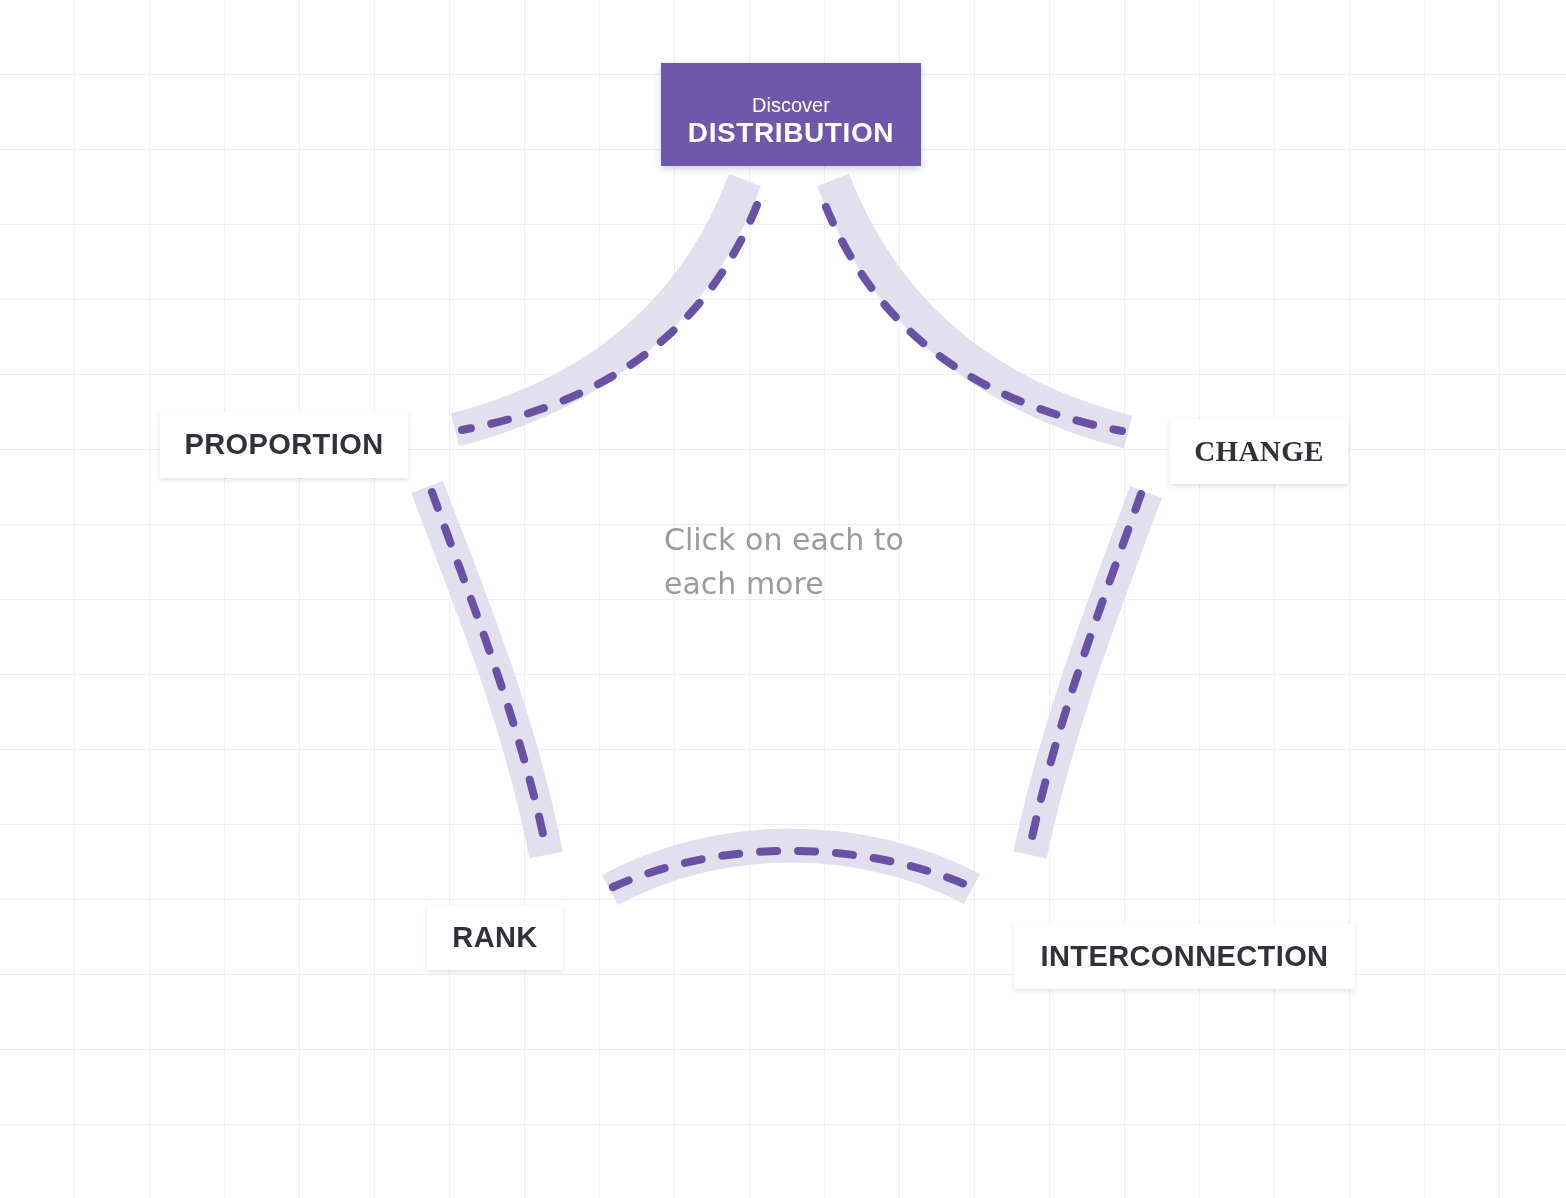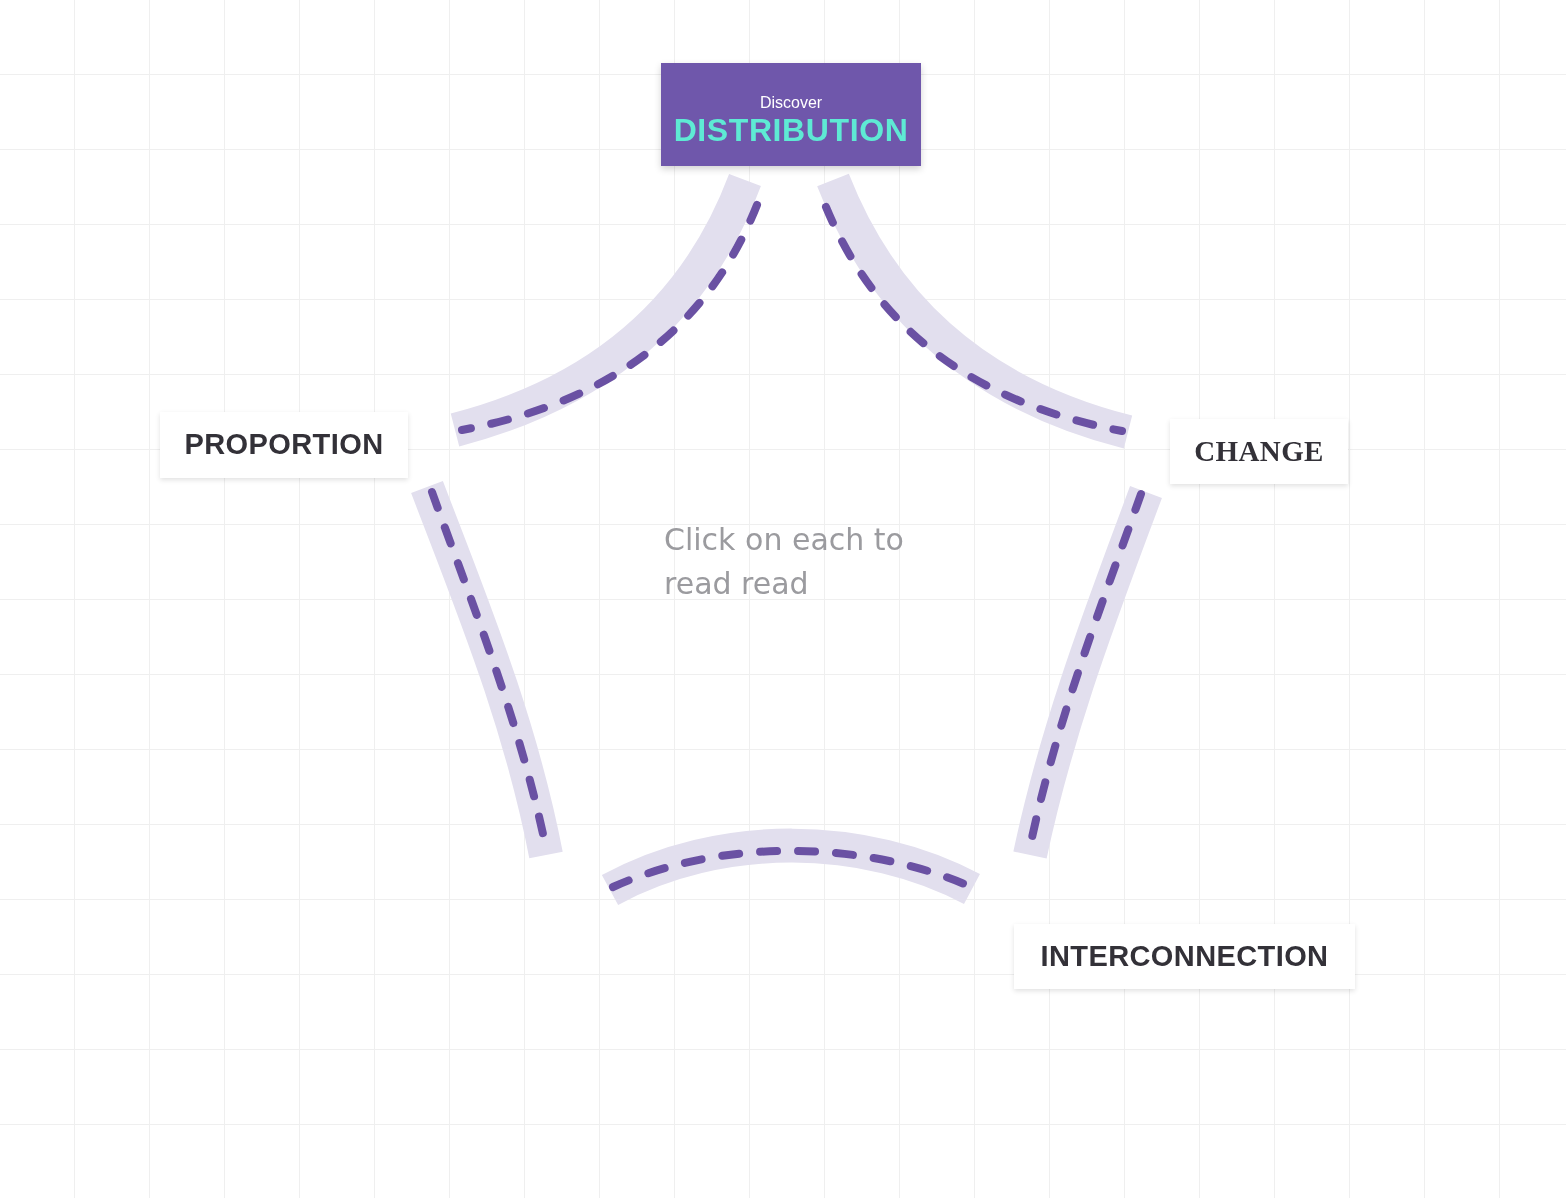--- a/index.html
+++ b/index.html
@@ -55,7 +55,7 @@
     box-shadow: 0 3px 7px rgba(0,0,0,0.18);
   }
   .node-box.active .node-eyebrow {
-    font-size: 16px;
+    font-size: 20px;
     font-weight: normal;
     color: #ffffff;
     line-height: 1.25;

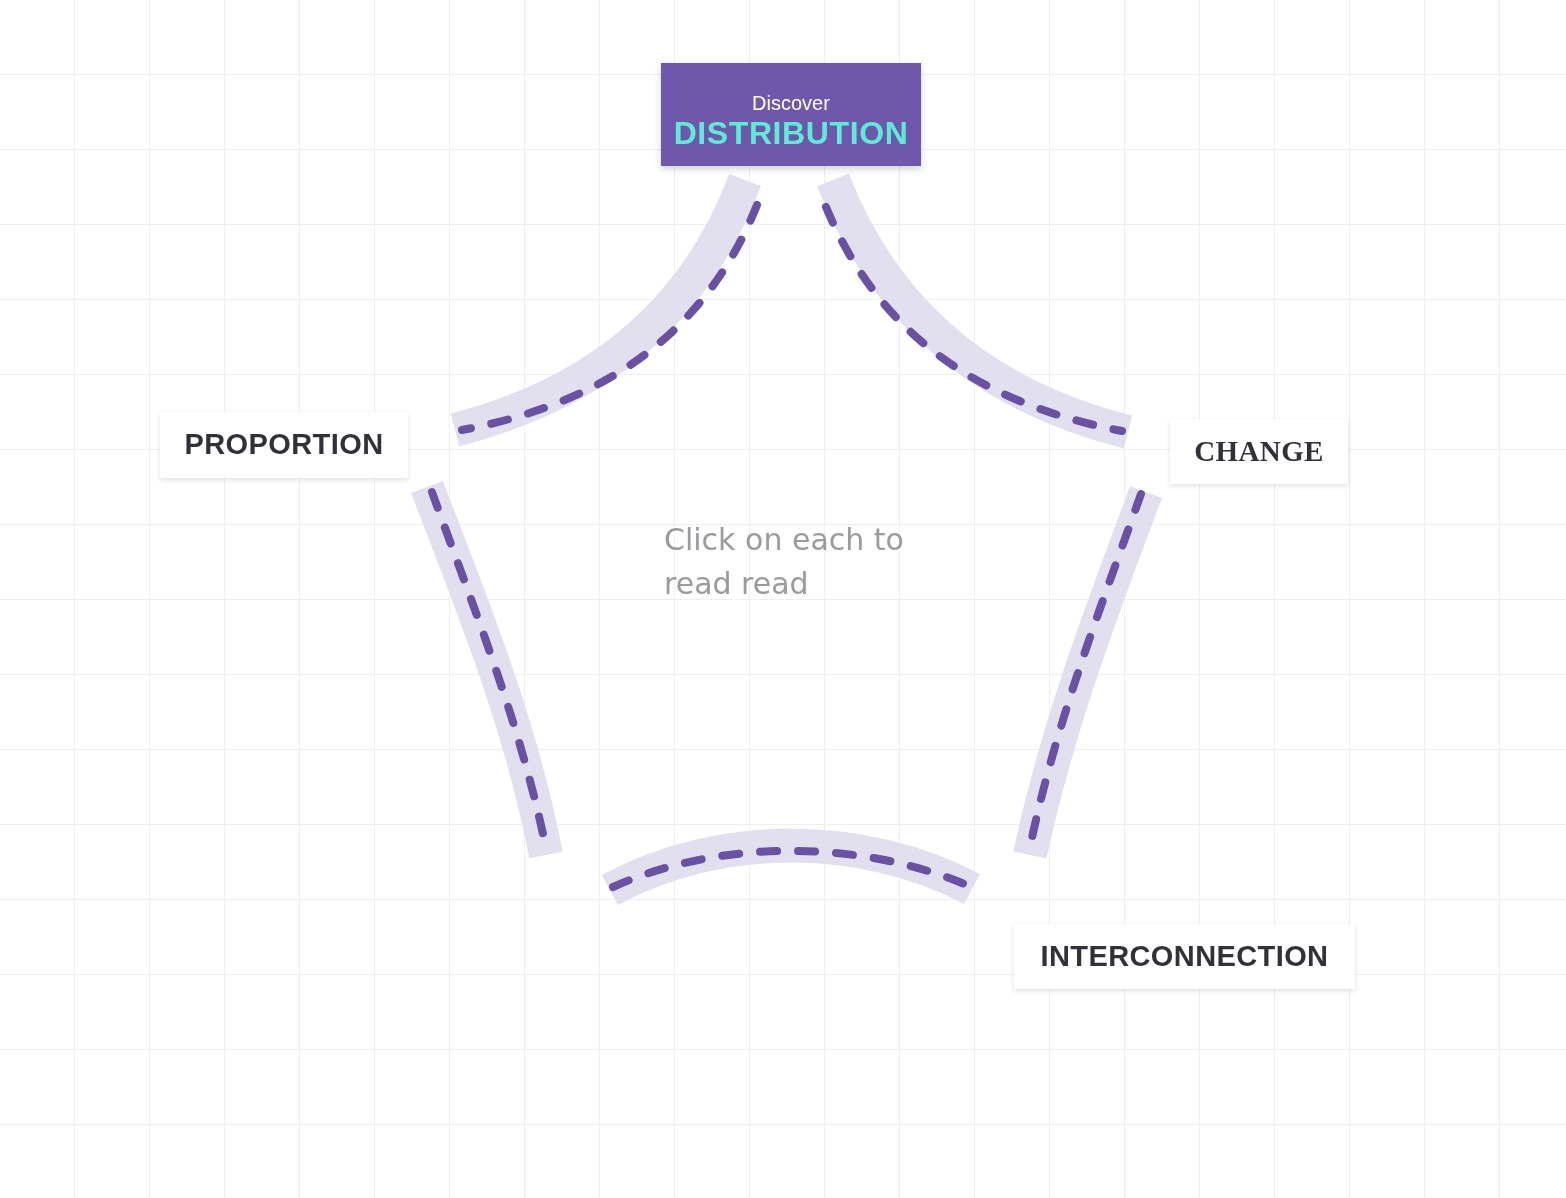--- a/index.html
+++ b/index.html
@@ -63,8 +63,8 @@
     margin-top: 13px;
   }
   .node-box.active .node-label {
-    color: #5eead4;
-    font-size: 32px;
+    color: #ffffff;
+    font-size: 28px;
     letter-spacing: 0.6px;
   }
 

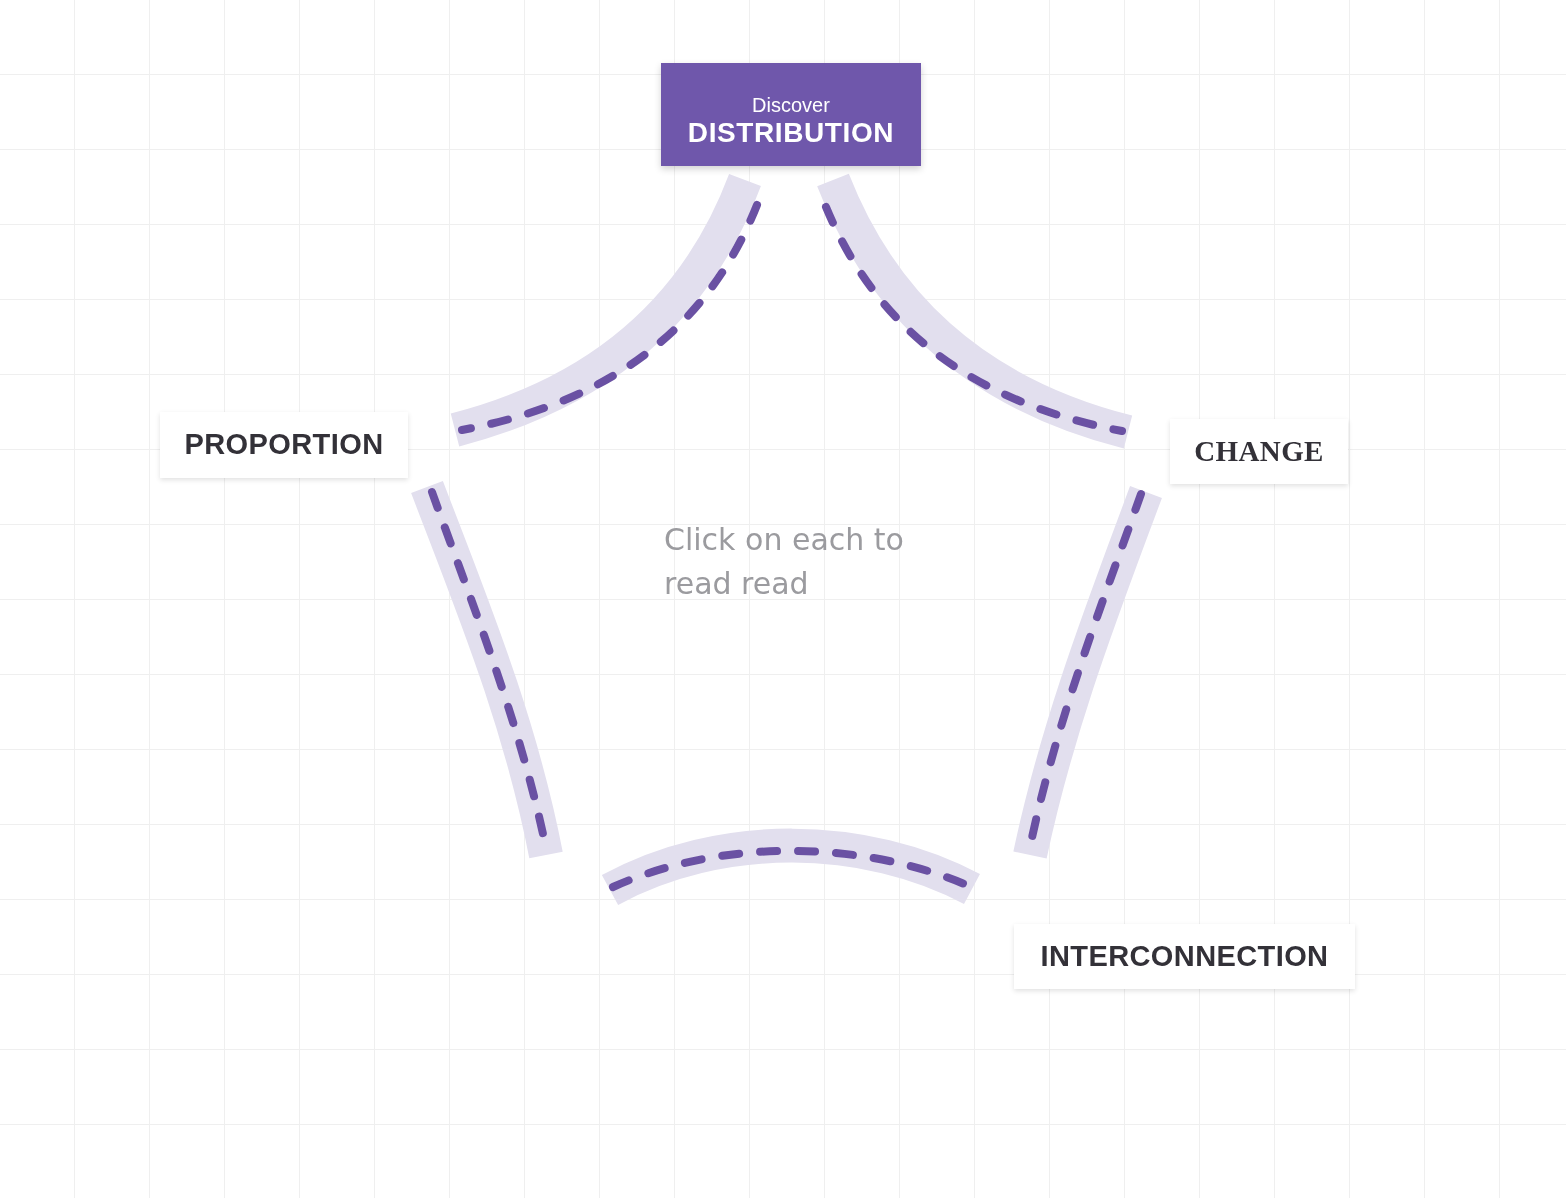--- a/index.html
+++ b/index.html
@@ -131,7 +131,7 @@
   </div>
 
   <div id="center-hint">Click on each to
-read read</div>
+each more</div>
 
 </div>
 

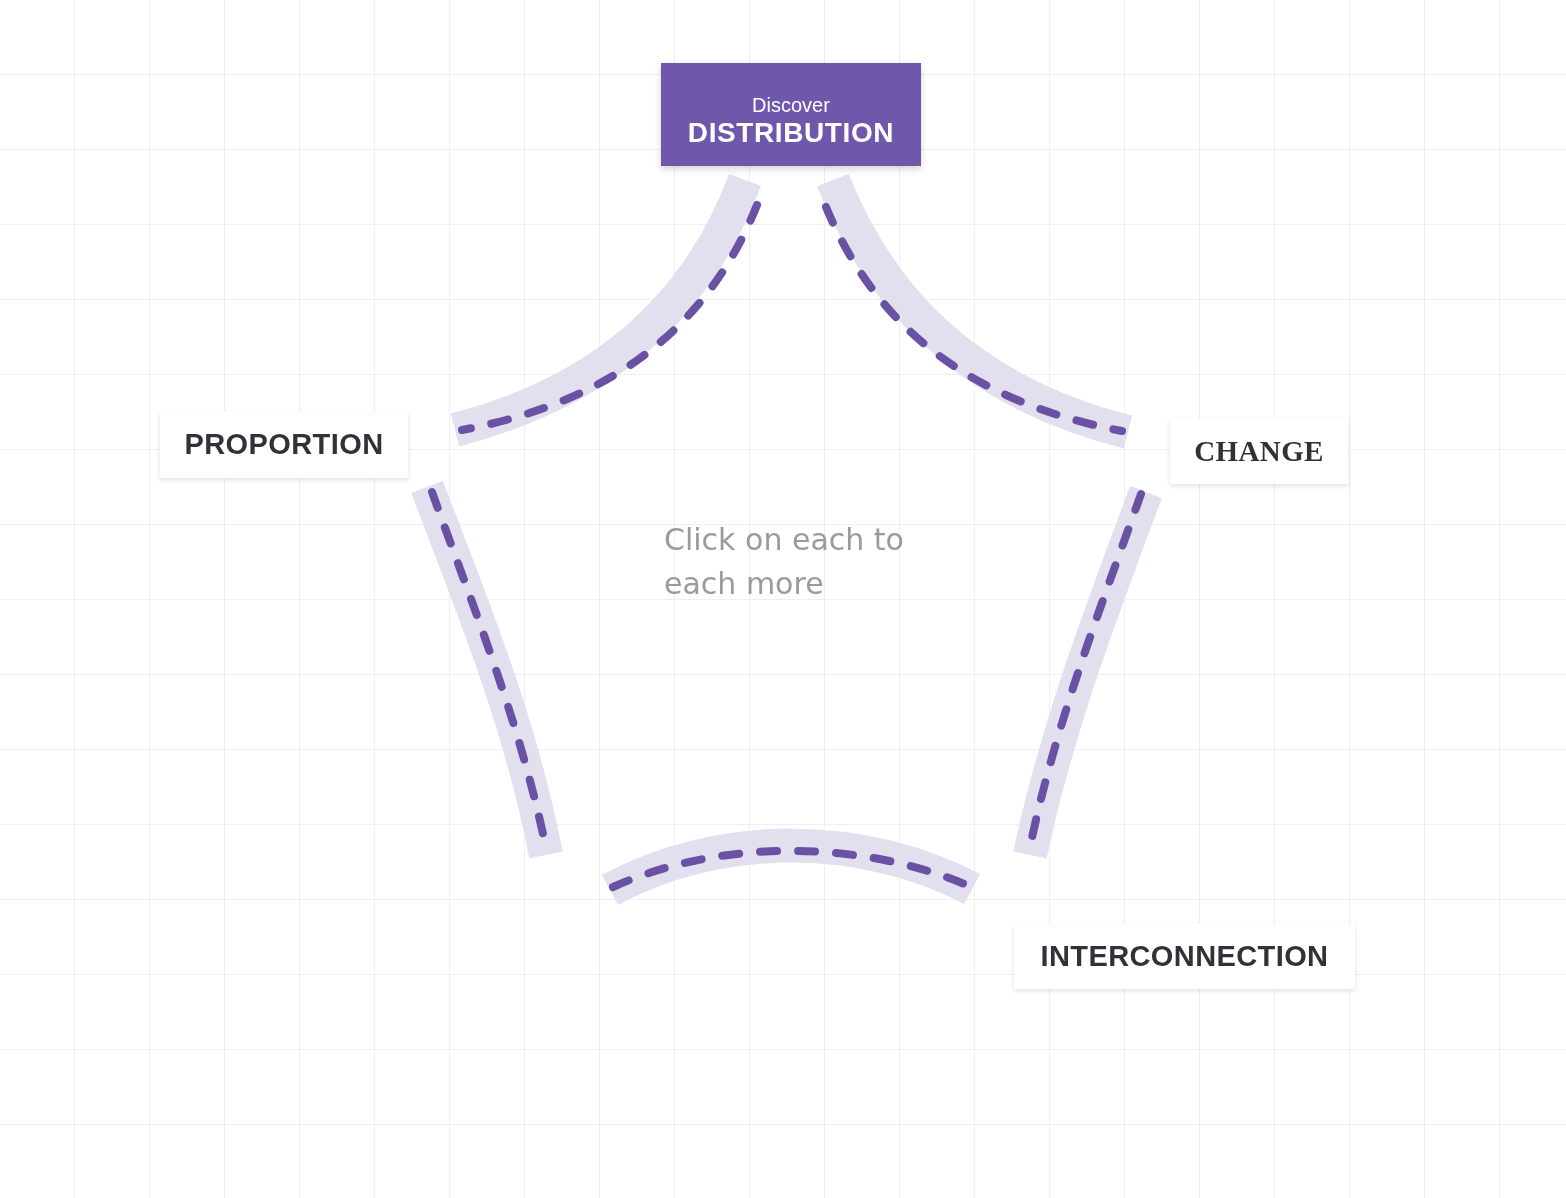--- a/index.html
+++ b/index.html
@@ -125,6 +125,9 @@
     <span class="node-label">CHANGE</span>
   </div>
 
+  <div id="node-rank" class="node-box">
+    <span class="node-label">RANK</span>
+  </div>
 
   <div id="node-interconnection" class="node-box">
     <span class="node-label">INTERCONNECTION</span>

